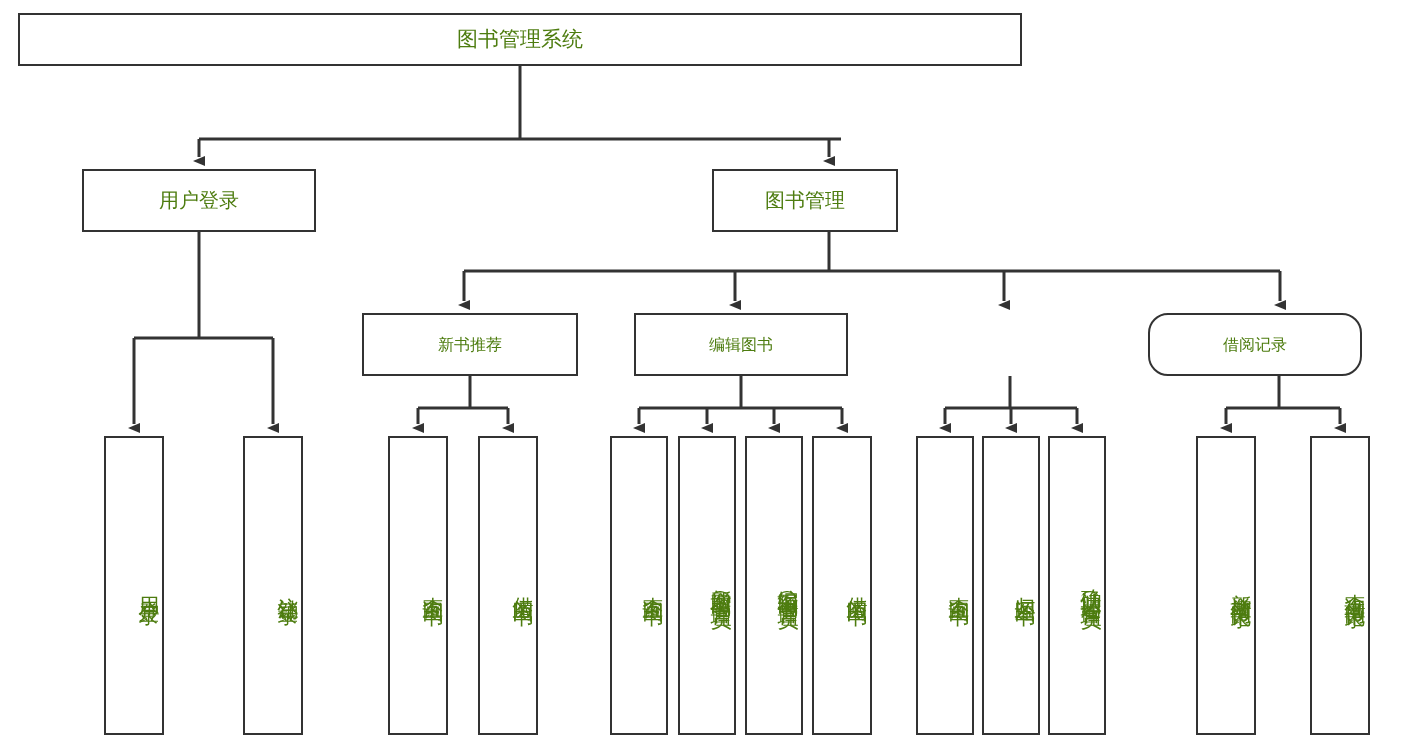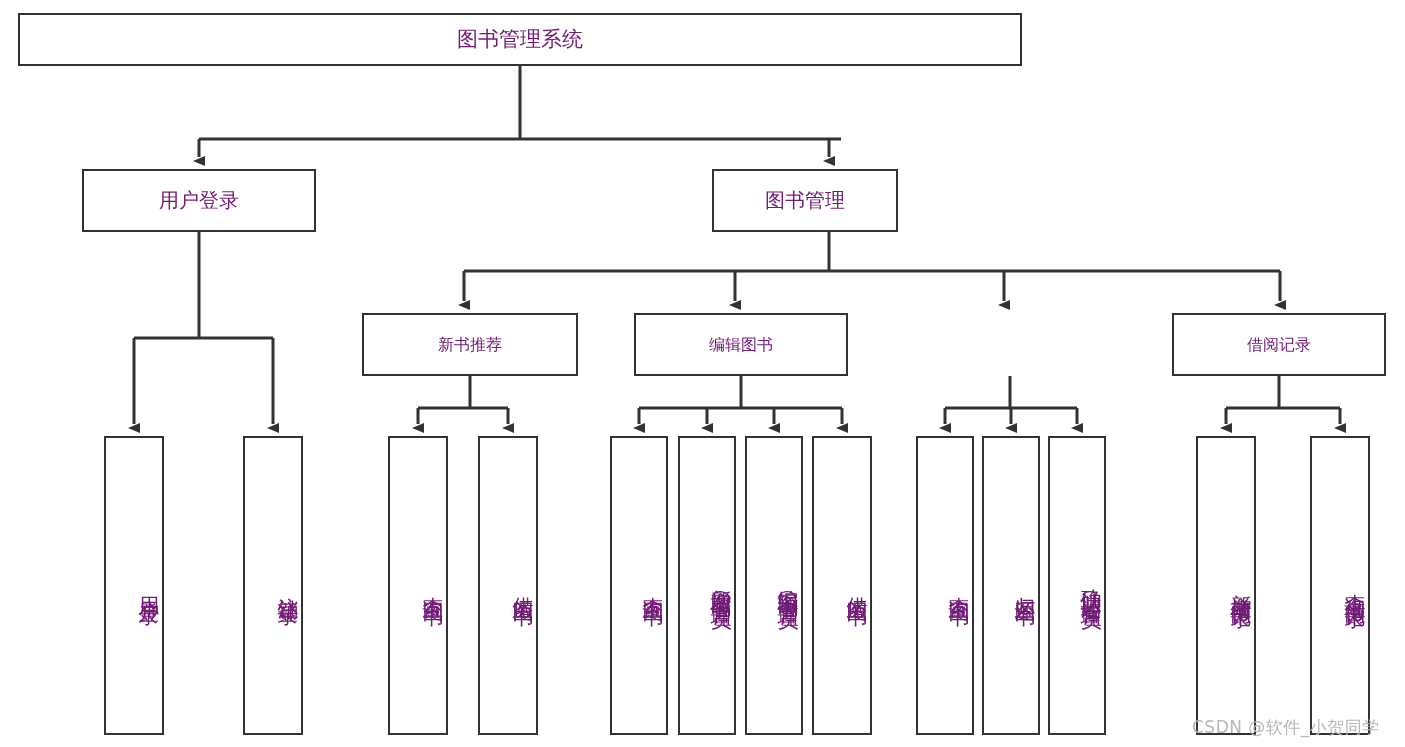--- a/index.html
+++ b/index.html
@@ -34,7 +34,7 @@
     display: flex;
     align-items: center;
     justify-content: center;
-    color: #701a75;
+    color: #4d7c0f;
     line-height: 1.25;
     text-align: center;
   }

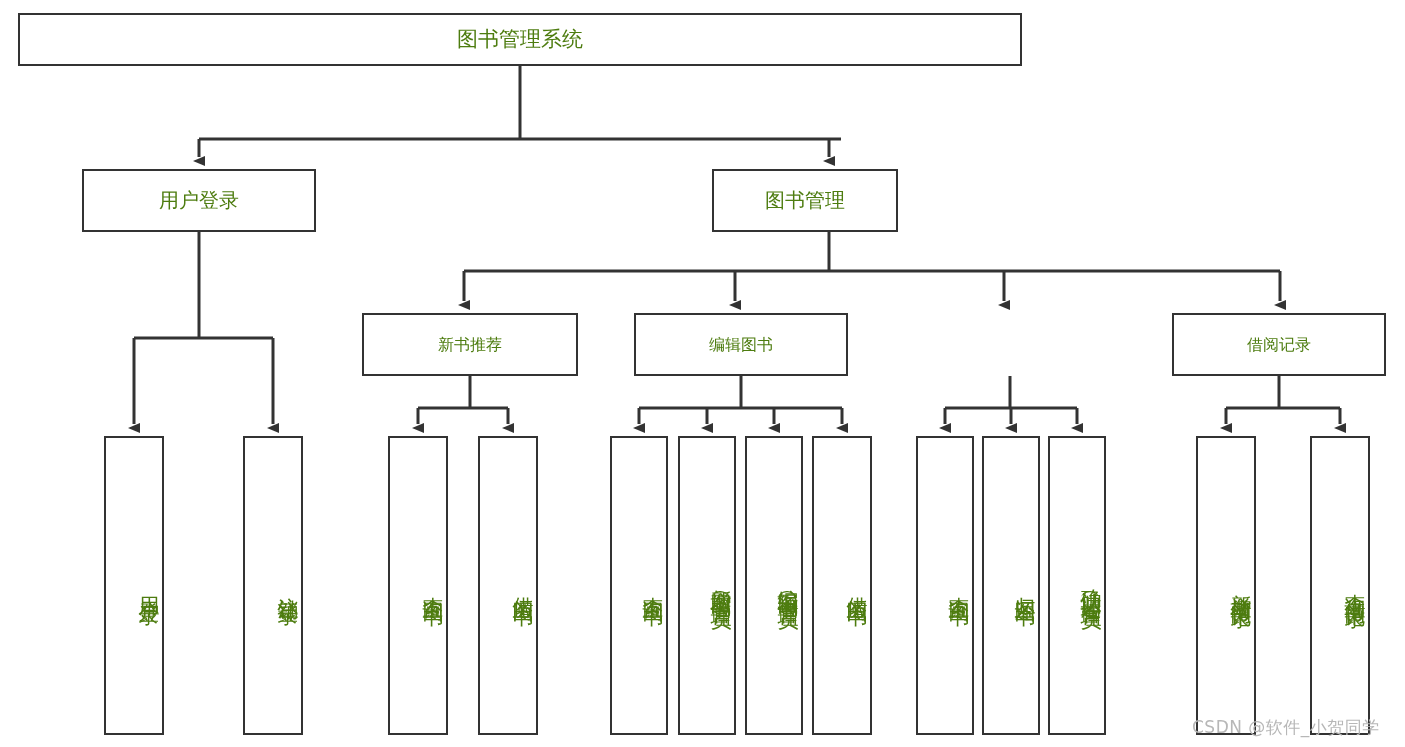--- a/index.html
+++ b/index.html
@@ -142,7 +142,7 @@
   <div class="node level-3" style="left: 634px; top: 313px; width: 214px; height: 63px;">
     <span>编辑图书</span>
   </div>
-  <div class="node level-3" style="left: 1172px; top: 313px; width: 214px; height: 63px;">
+  <div class="node level-3" style="left: 1148px; top: 313px; width: 214px; height: 63px; border-radius: 20px;">
     <span>借阅记录</span>
   </div>
 

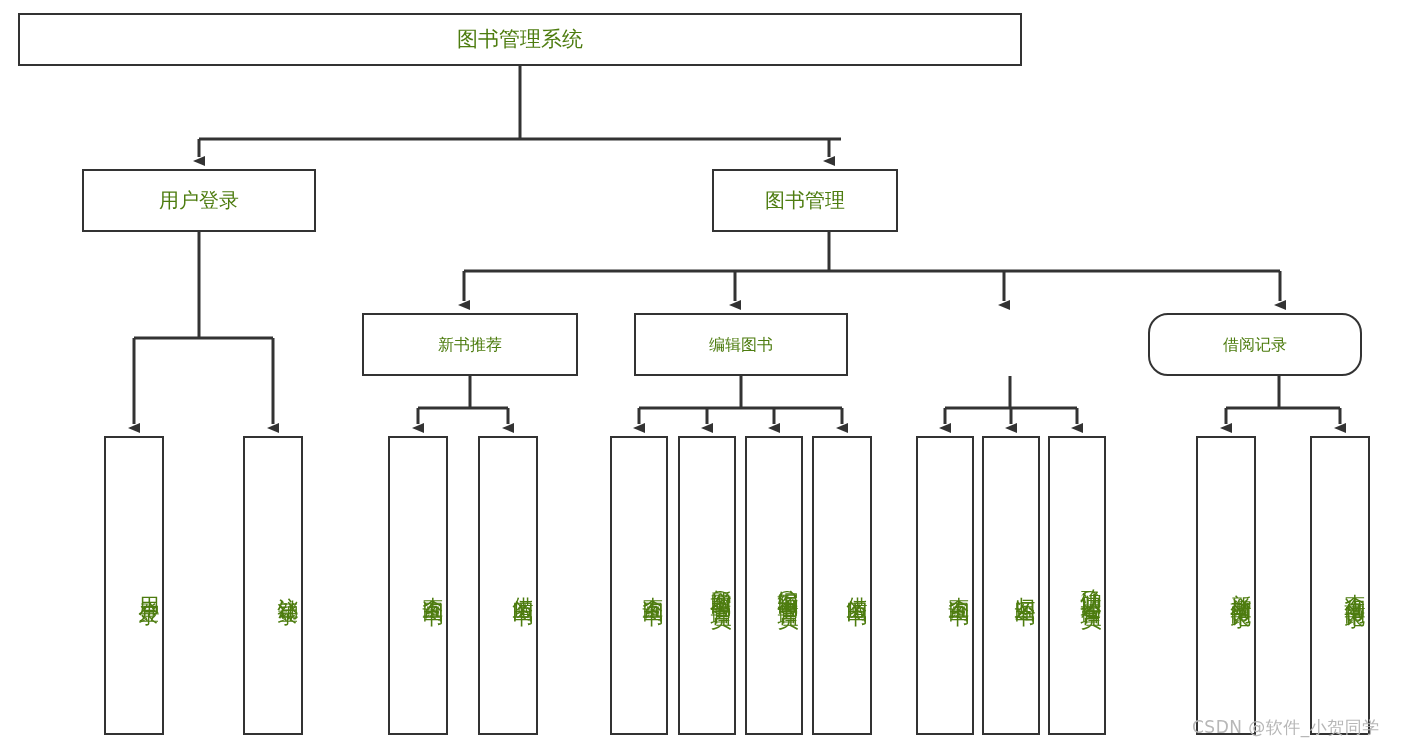--- a/index.html
+++ b/index.html
@@ -186,7 +186,6 @@
     <span class="leaf-label">查询借阅记录</span>
   </div>
 
-  <div class="watermark" style="left: 1192px; top: 716px; color: rgb(183, 183, 183);">CSDN @软件_小贺同学</div>
 
 </div>
 

